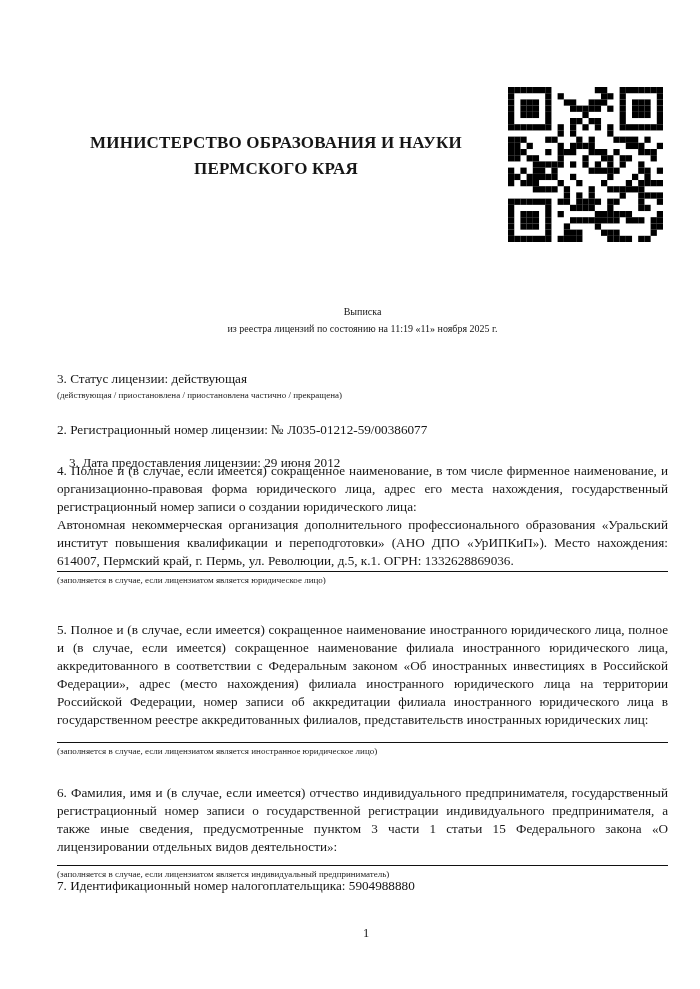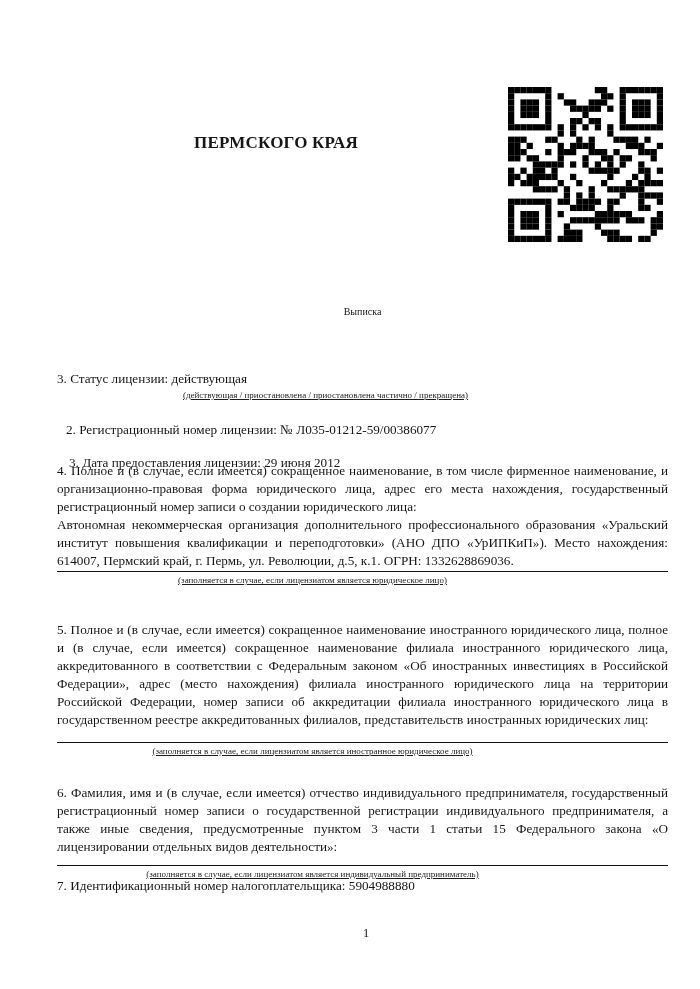--- a/index.html
+++ b/index.html
@@ -420,6 +420,7 @@
     </svg>
 
   <div class="header-text">
+    <div class="ministry-line">МИНИСТЕРСТВО ОБРАЗОВАНИЯ И НАУКИ</div>
     <div class="ministry-line">ПЕРМСКОГО КРАЯ</div>
   </div>
 

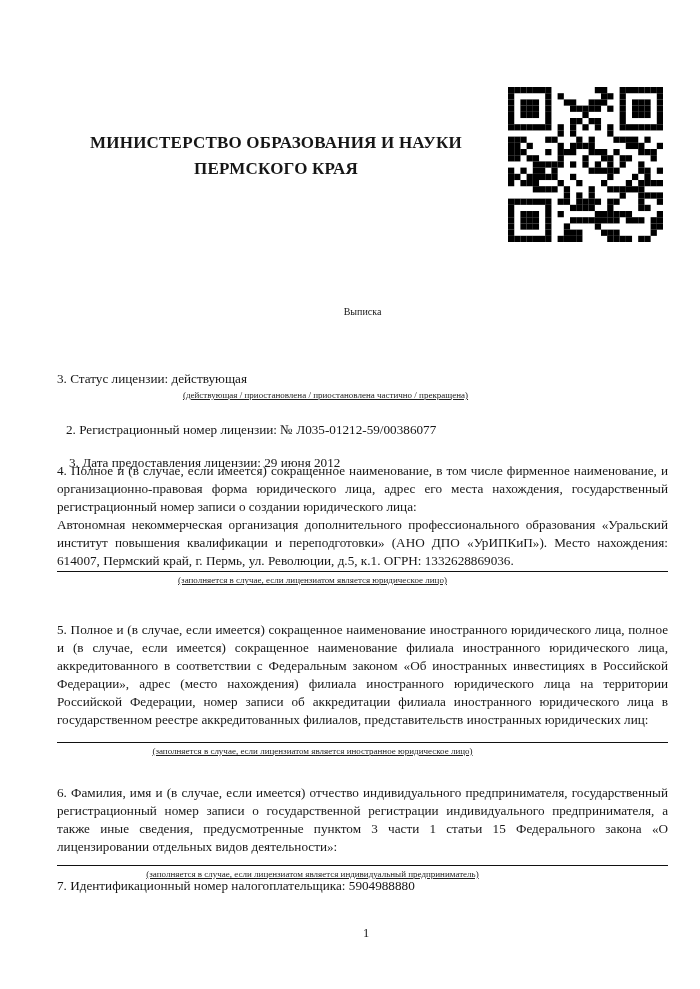--- a/index.html
+++ b/index.html
@@ -426,6 +426,7 @@
 
   <div class="doc-title">
     <div>Выписка</div>
+    <div>из реестра лицензий по состоянию на 11:19 «11» ноября 2025 г.</div>
   </div>
 
   <div class="field f-status">

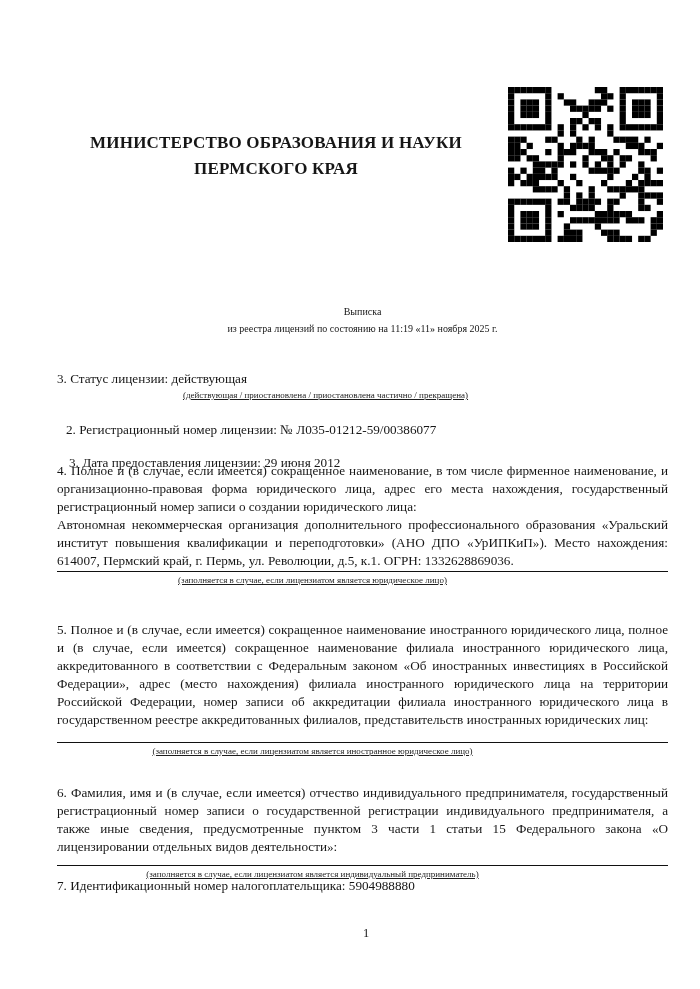--- a/index.html
+++ b/index.html
@@ -72,10 +72,9 @@
   .caption {
     font-size: 9px;
     line-height: 12px;
-    text-align: center;
+    text-align: left;
     margin-top: 2px;
     color: #1c1c1c;
-    text-decoration: underline;
   }
   .caption.under-line { padding-right: 100px; }
   .caption.status-caption { padding-right: 74px; margin-top: 1px; }

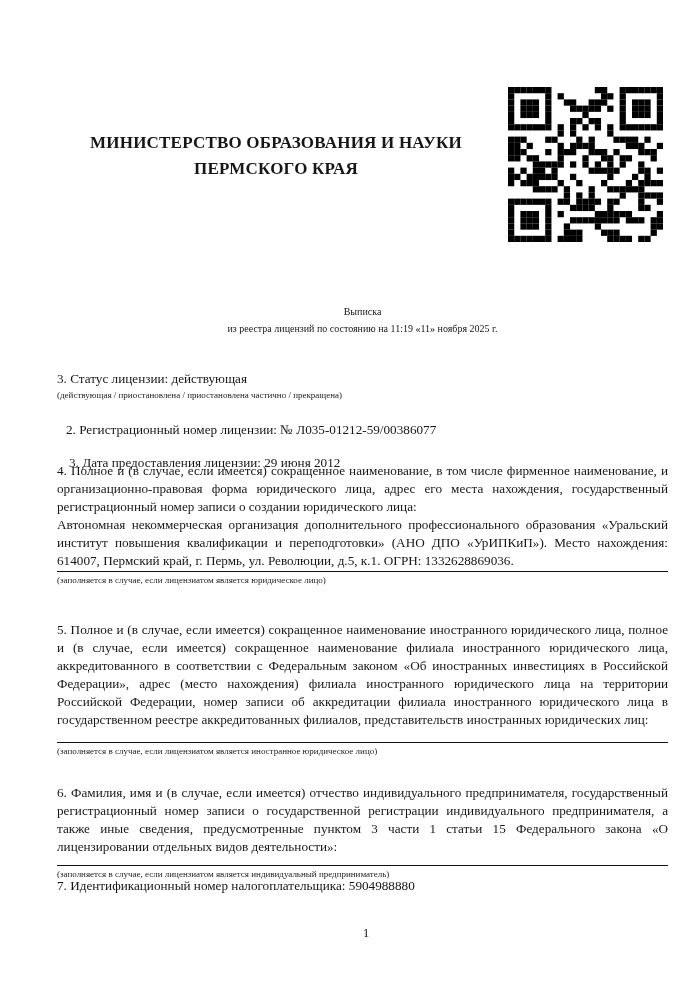--- a/index.html
+++ b/index.html
@@ -89,7 +89,7 @@
   .rule.empty-gap-sm { margin-top: 9px; }
 
   .f-status { top: 370px; }
-  .f-regnum { top: 421px; margin-left: 9px; }
+  .f-regnum { top: 421px; }
   .f-grant  { top: 454px; margin-left: 12px; }
   .f-legal  { top: 462px; }
   .f-foreign{ top: 621px; }

